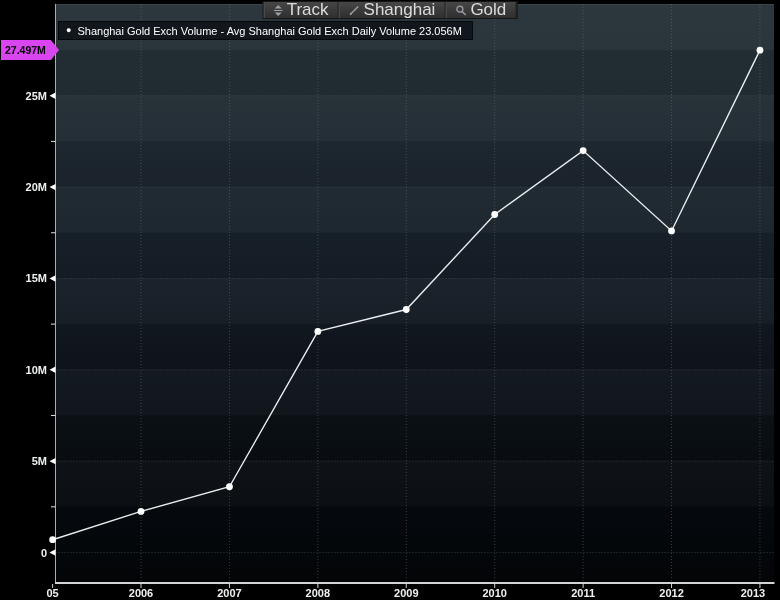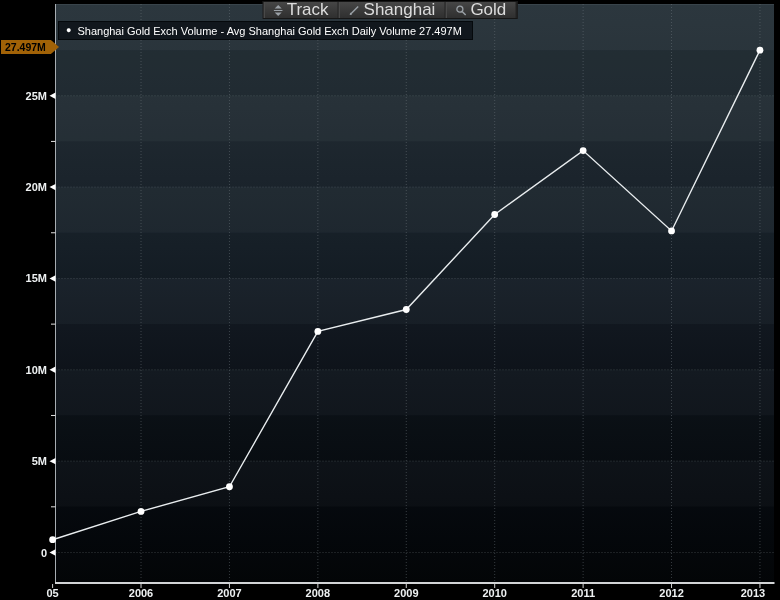--- a/index.html
+++ b/index.html
@@ -159,7 +159,7 @@
 
   <div class="legend">
     <span class="dot">●</span>
-    <span>Shanghai Gold Exch Volume - Avg Shanghai Gold Exch Daily Volume 27.497M</span>
+    <span>Shanghai Gold Exch Volume - Avg Shanghai Gold Exch Daily Volume 23.056M</span>
   </div>
 
   <div class="ytag">27.497M</div>

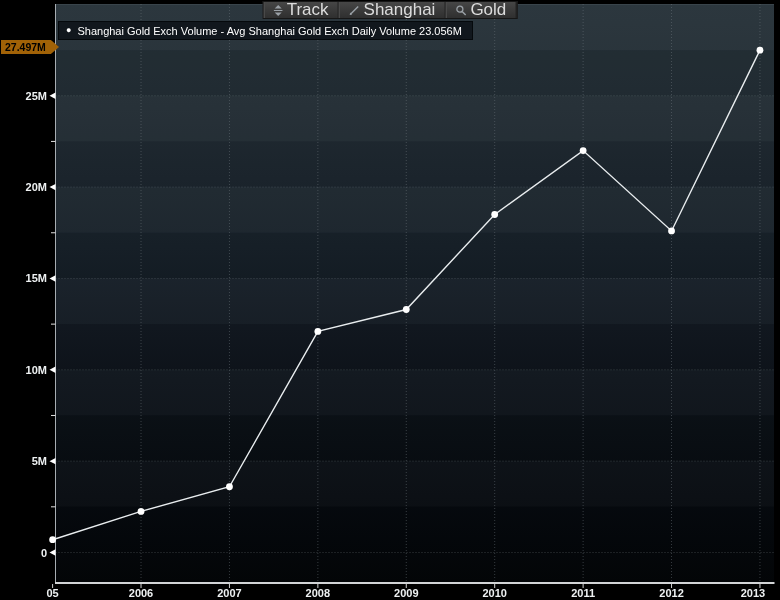--- a/index.html
+++ b/index.html
@@ -23,7 +23,7 @@
           font-size:11px;color:#ffffff;z-index:4;white-space:nowrap;}
   .legend .dot{font-size:9px;line-height:1;color:#fff;}
 
-  .ytag{position:absolute;left:1px;top:40px;width:58px;height:14px;background:#a16207;
+  .ytag{position:absolute;left:1px;top:40px;width:58px;height:20px;background:#d946ef;
         color:#000;font-size:10.5px;font-weight:700;display:flex;align-items:center;
         padding-left:4px;box-sizing:border-box;z-index:4;
         clip-path:polygon(0 0,86% 0,100% 50%,86% 100%,0 100%);}

